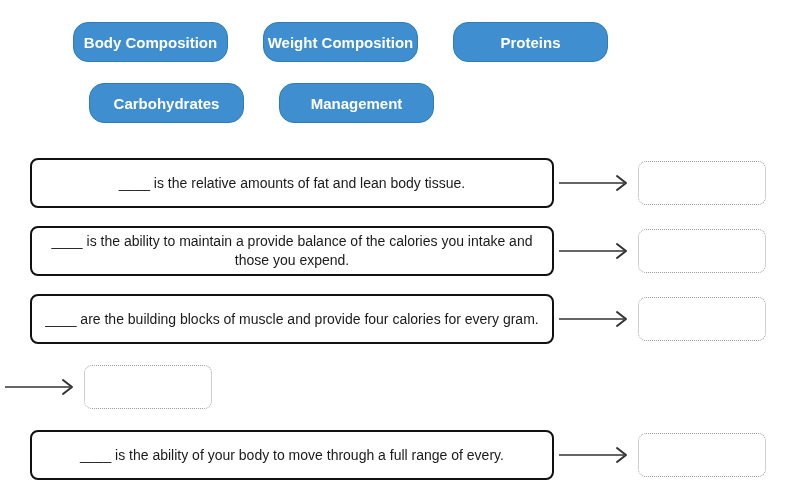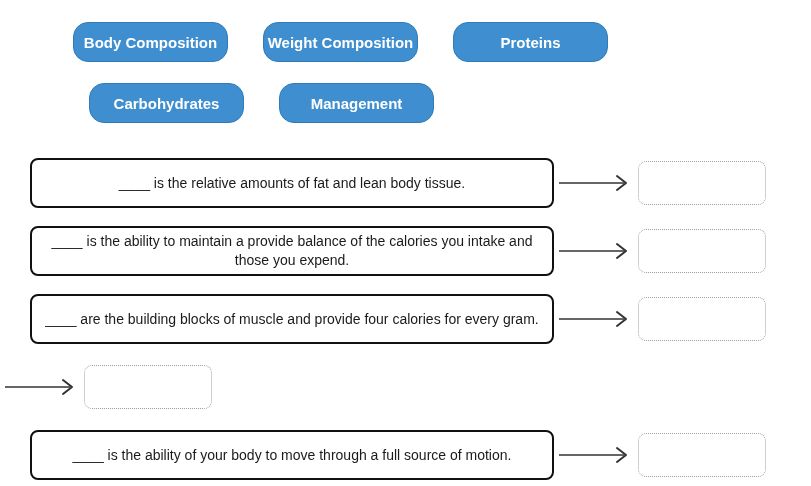--- a/index.html
+++ b/index.html
@@ -118,7 +118,7 @@
   </div>
 
   <div class="match-row">
-    <div class="question-card">____ is the ability of your body to move through a full source of motion.</div>
+    <div class="question-card">____ is the ability of your body to move through a full range of every.</div>
     <svg class="arrow" viewBox="0 0 74 18" xmlns="http://www.w3.org/2000/svg">
       <line x1="0" y1="9" x2="65" y2="9" stroke="currentColor" stroke-width="1.5"></line>
       <polyline points="58,2 67,9 58,16" fill="none" stroke="currentColor" stroke-width="2" stroke-linecap="round" stroke-linejoin="round"></polyline>

